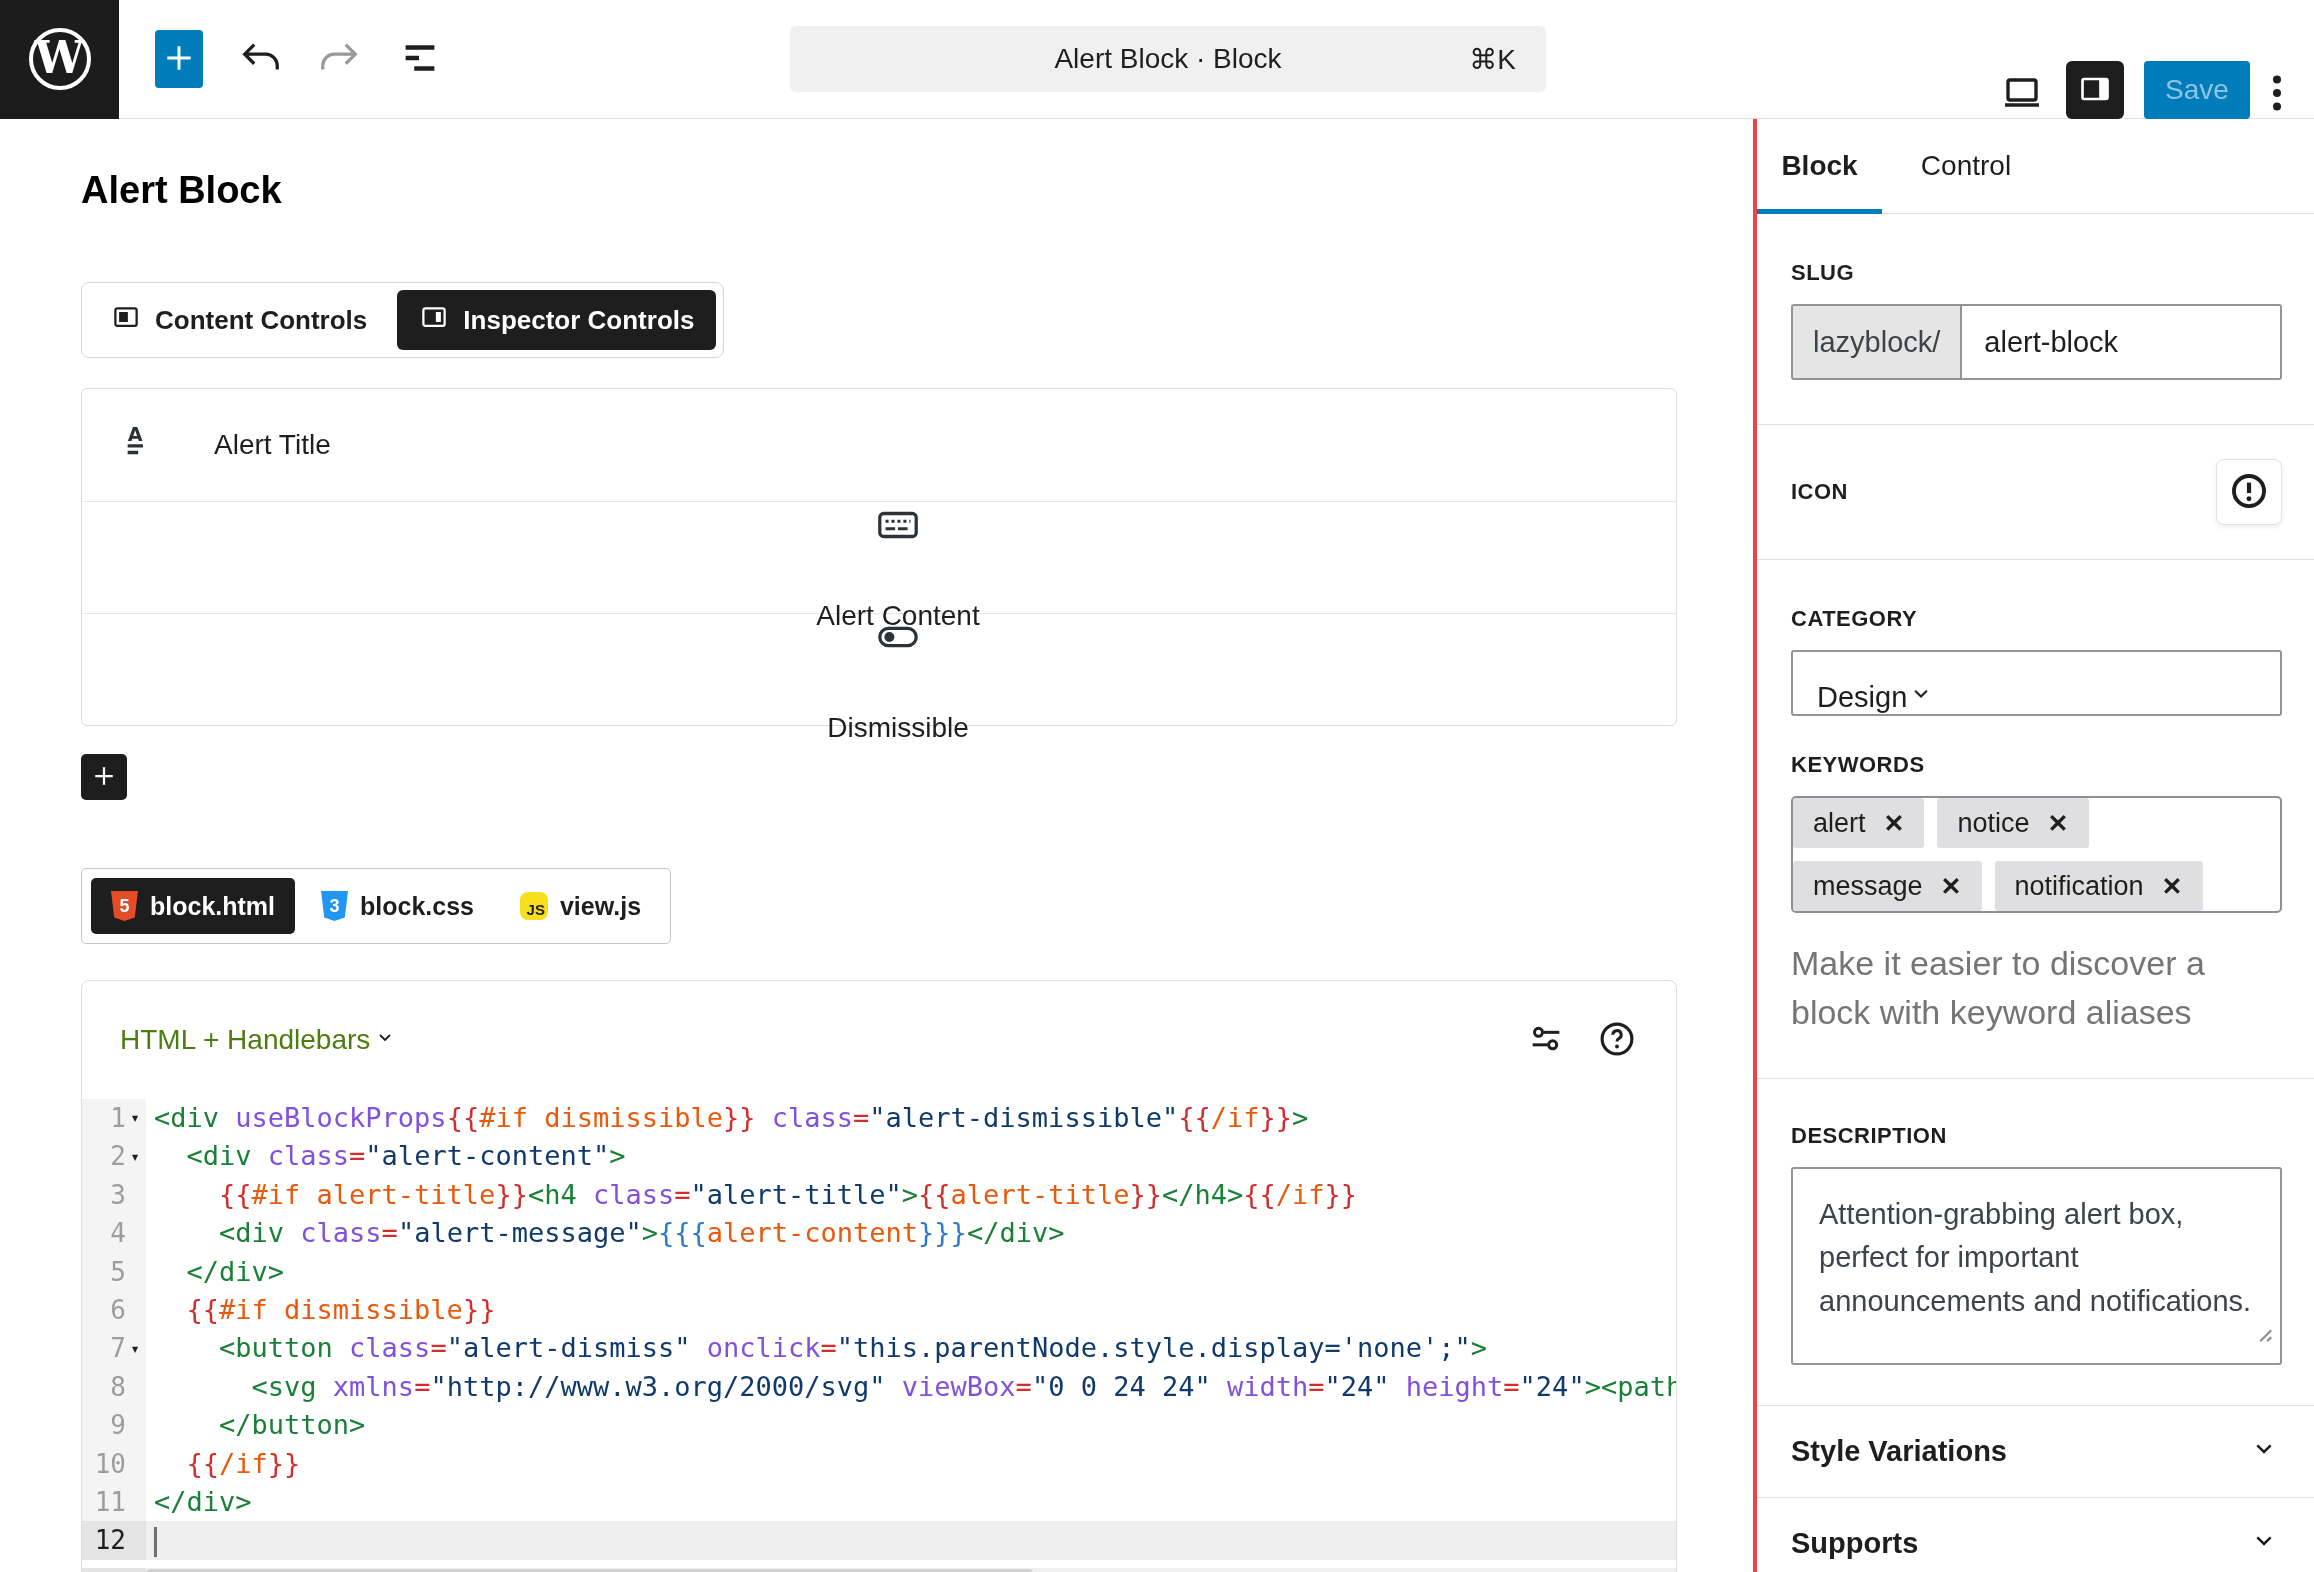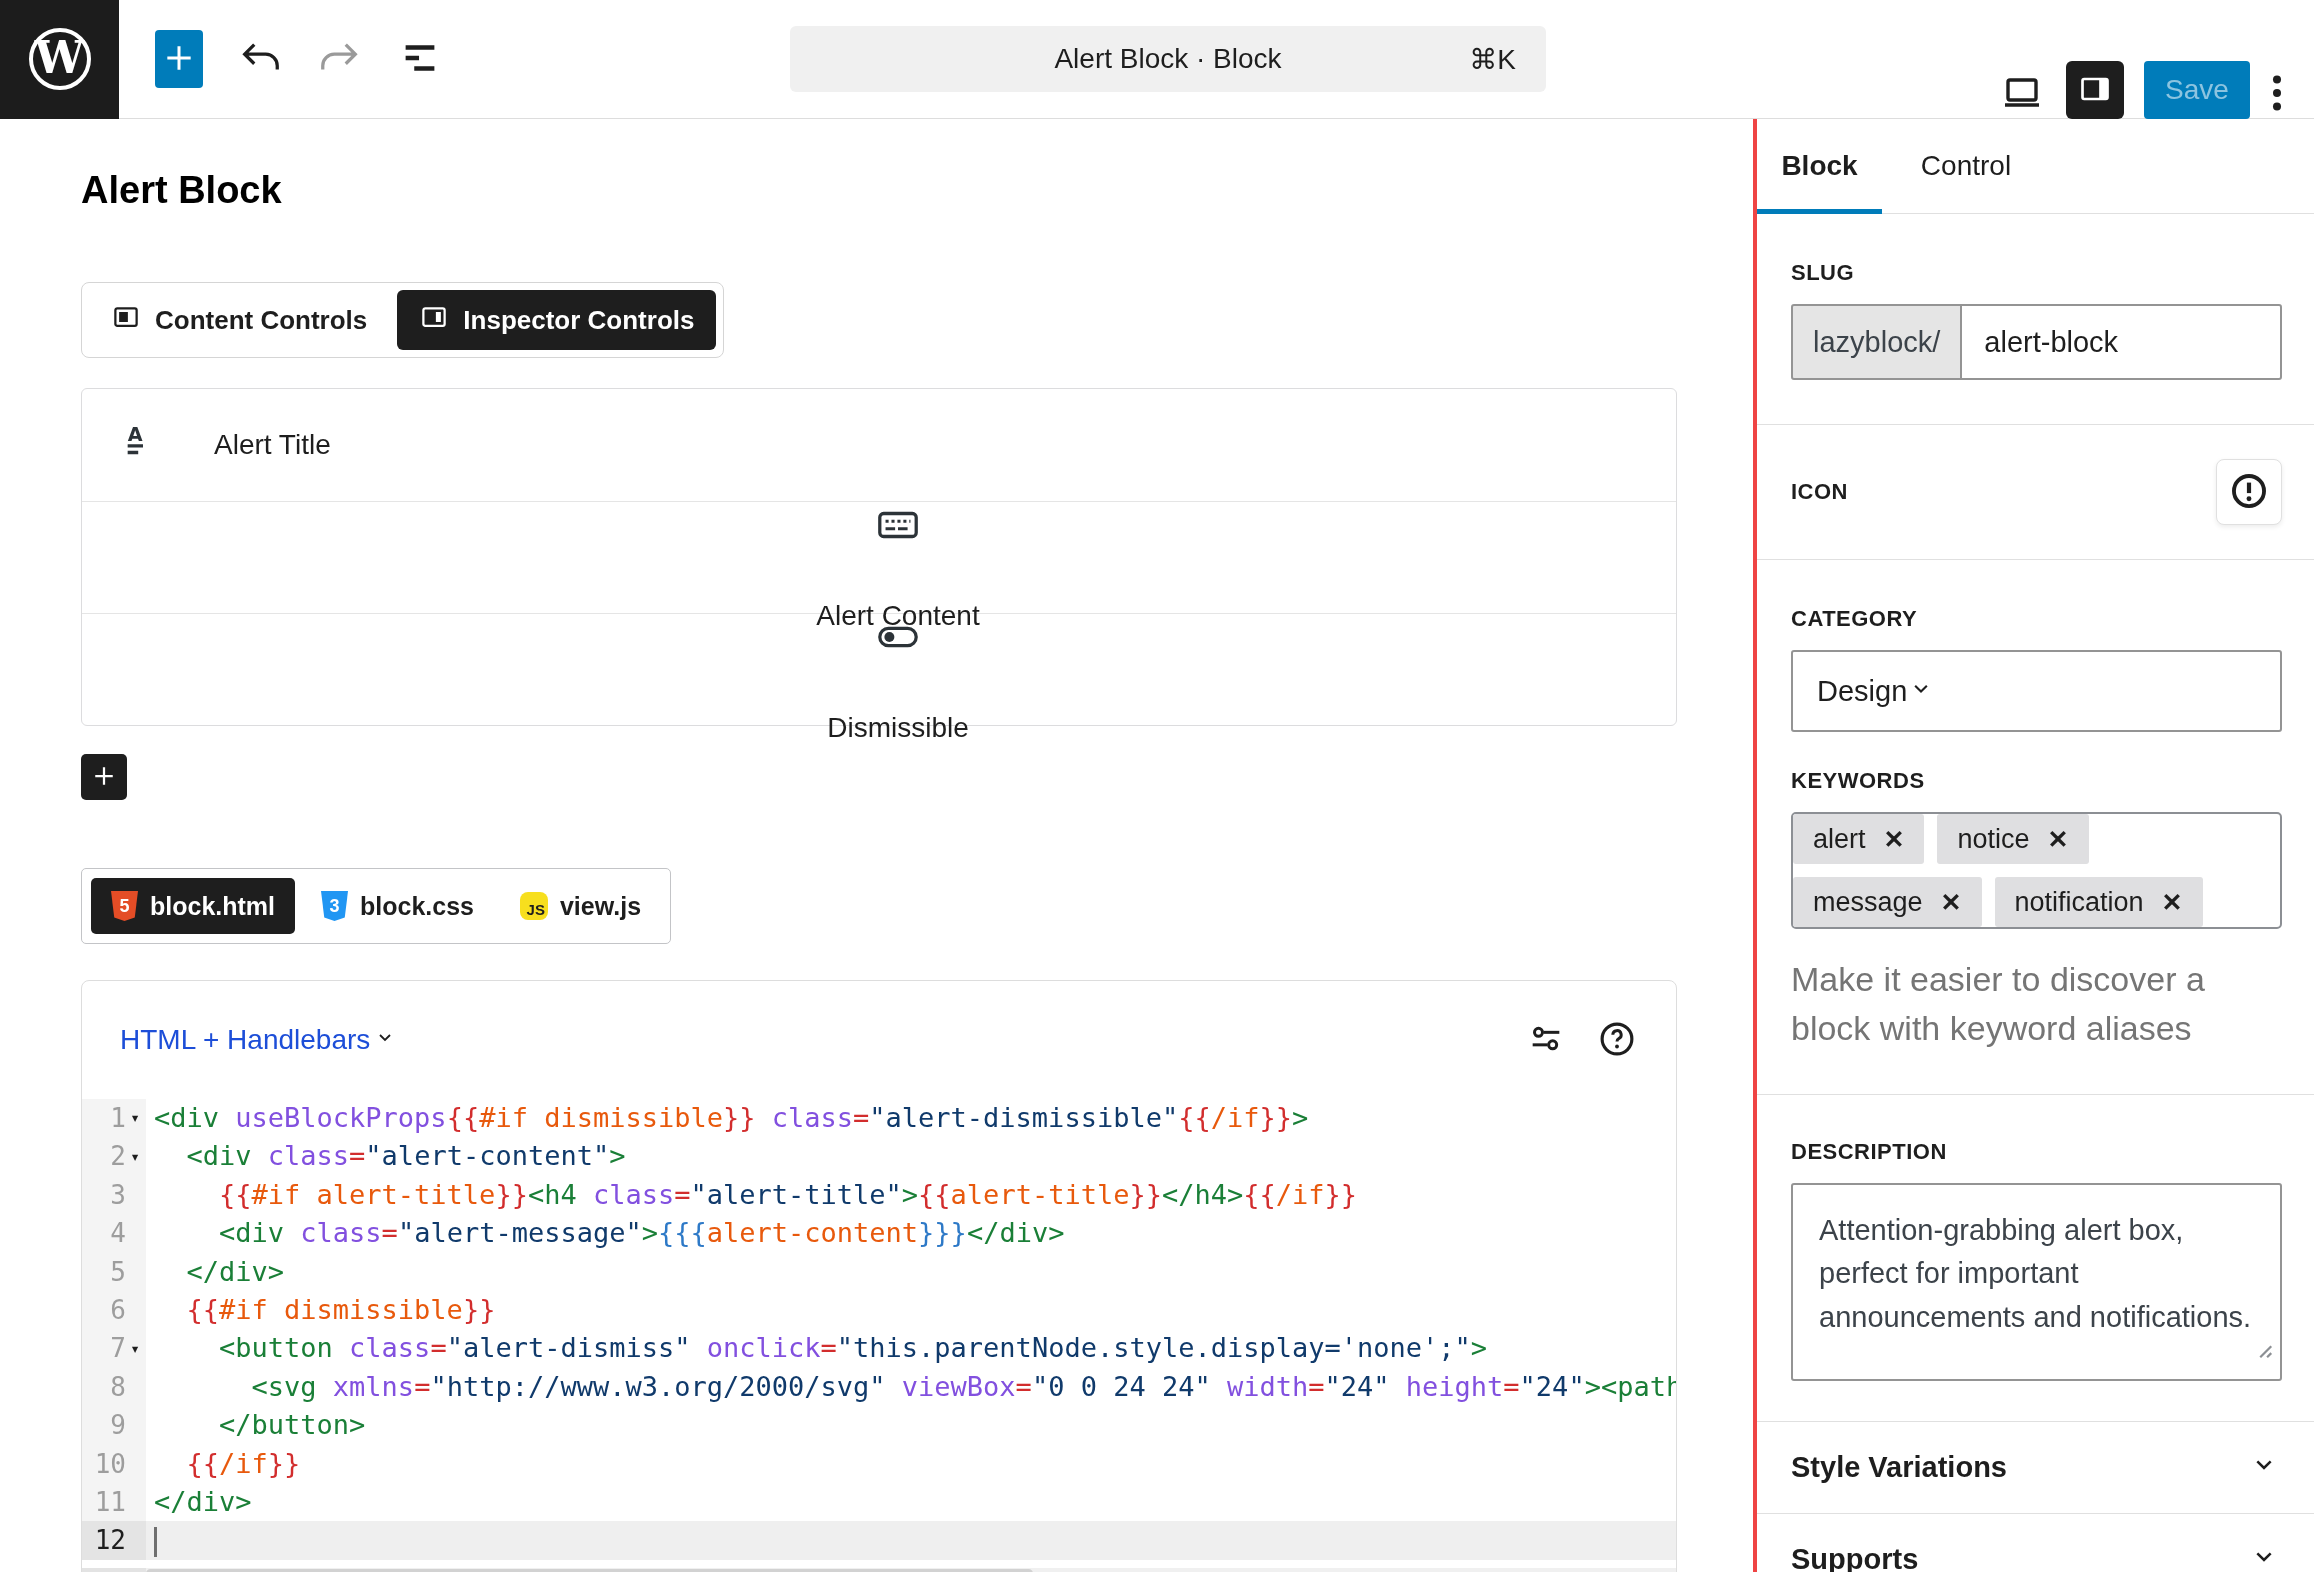--- a/index.html
+++ b/index.html
@@ -73,7 +73,7 @@
   .slug-input{flex:1;border:2px solid #949494;border-left:1px solid #949494;border-radius:0 3px 3px 0;font-size:29px;color:#1e1e1e;padding:0 22px;font-family:inherit;min-width:0;}
   .icon-section{display:flex;align-items:center;justify-content:space-between;padding:34px 32px 34px 34px;}
   .icon-pick{width:66px;height:66px;border:1px solid #e0e0e0;border-radius:8px;background:#fff;box-shadow:0 2px 5px rgba(0,0,0,.08);display:flex;align-items:center;justify-content:center;cursor:pointer;}
-  .cat-select{margin-top:18px;height:82px;border:2px solid #949494;border-radius:3px;display:flex;align-items:center;padding:0 24px;font-size:29px;color:#1e1e1e;cursor:pointer;background:#fff;}
+  .cat-select{margin-top:18px;height:66px;border:2px solid #949494;border-radius:3px;display:flex;align-items:flex-end;padding:0 24px;font-size:29px;color:#1e1e1e;cursor:pointer;background:#fff;}
   .cat-select svg{margin-left:auto;}
   .kw-section{padding:36px 32px 0 34px;}
   .kw-box{margin-top:18px;border:2px solid #8c8f94;border-radius:5px;display:flex;flex-wrap:wrap;gap:13px;cursor:text;}

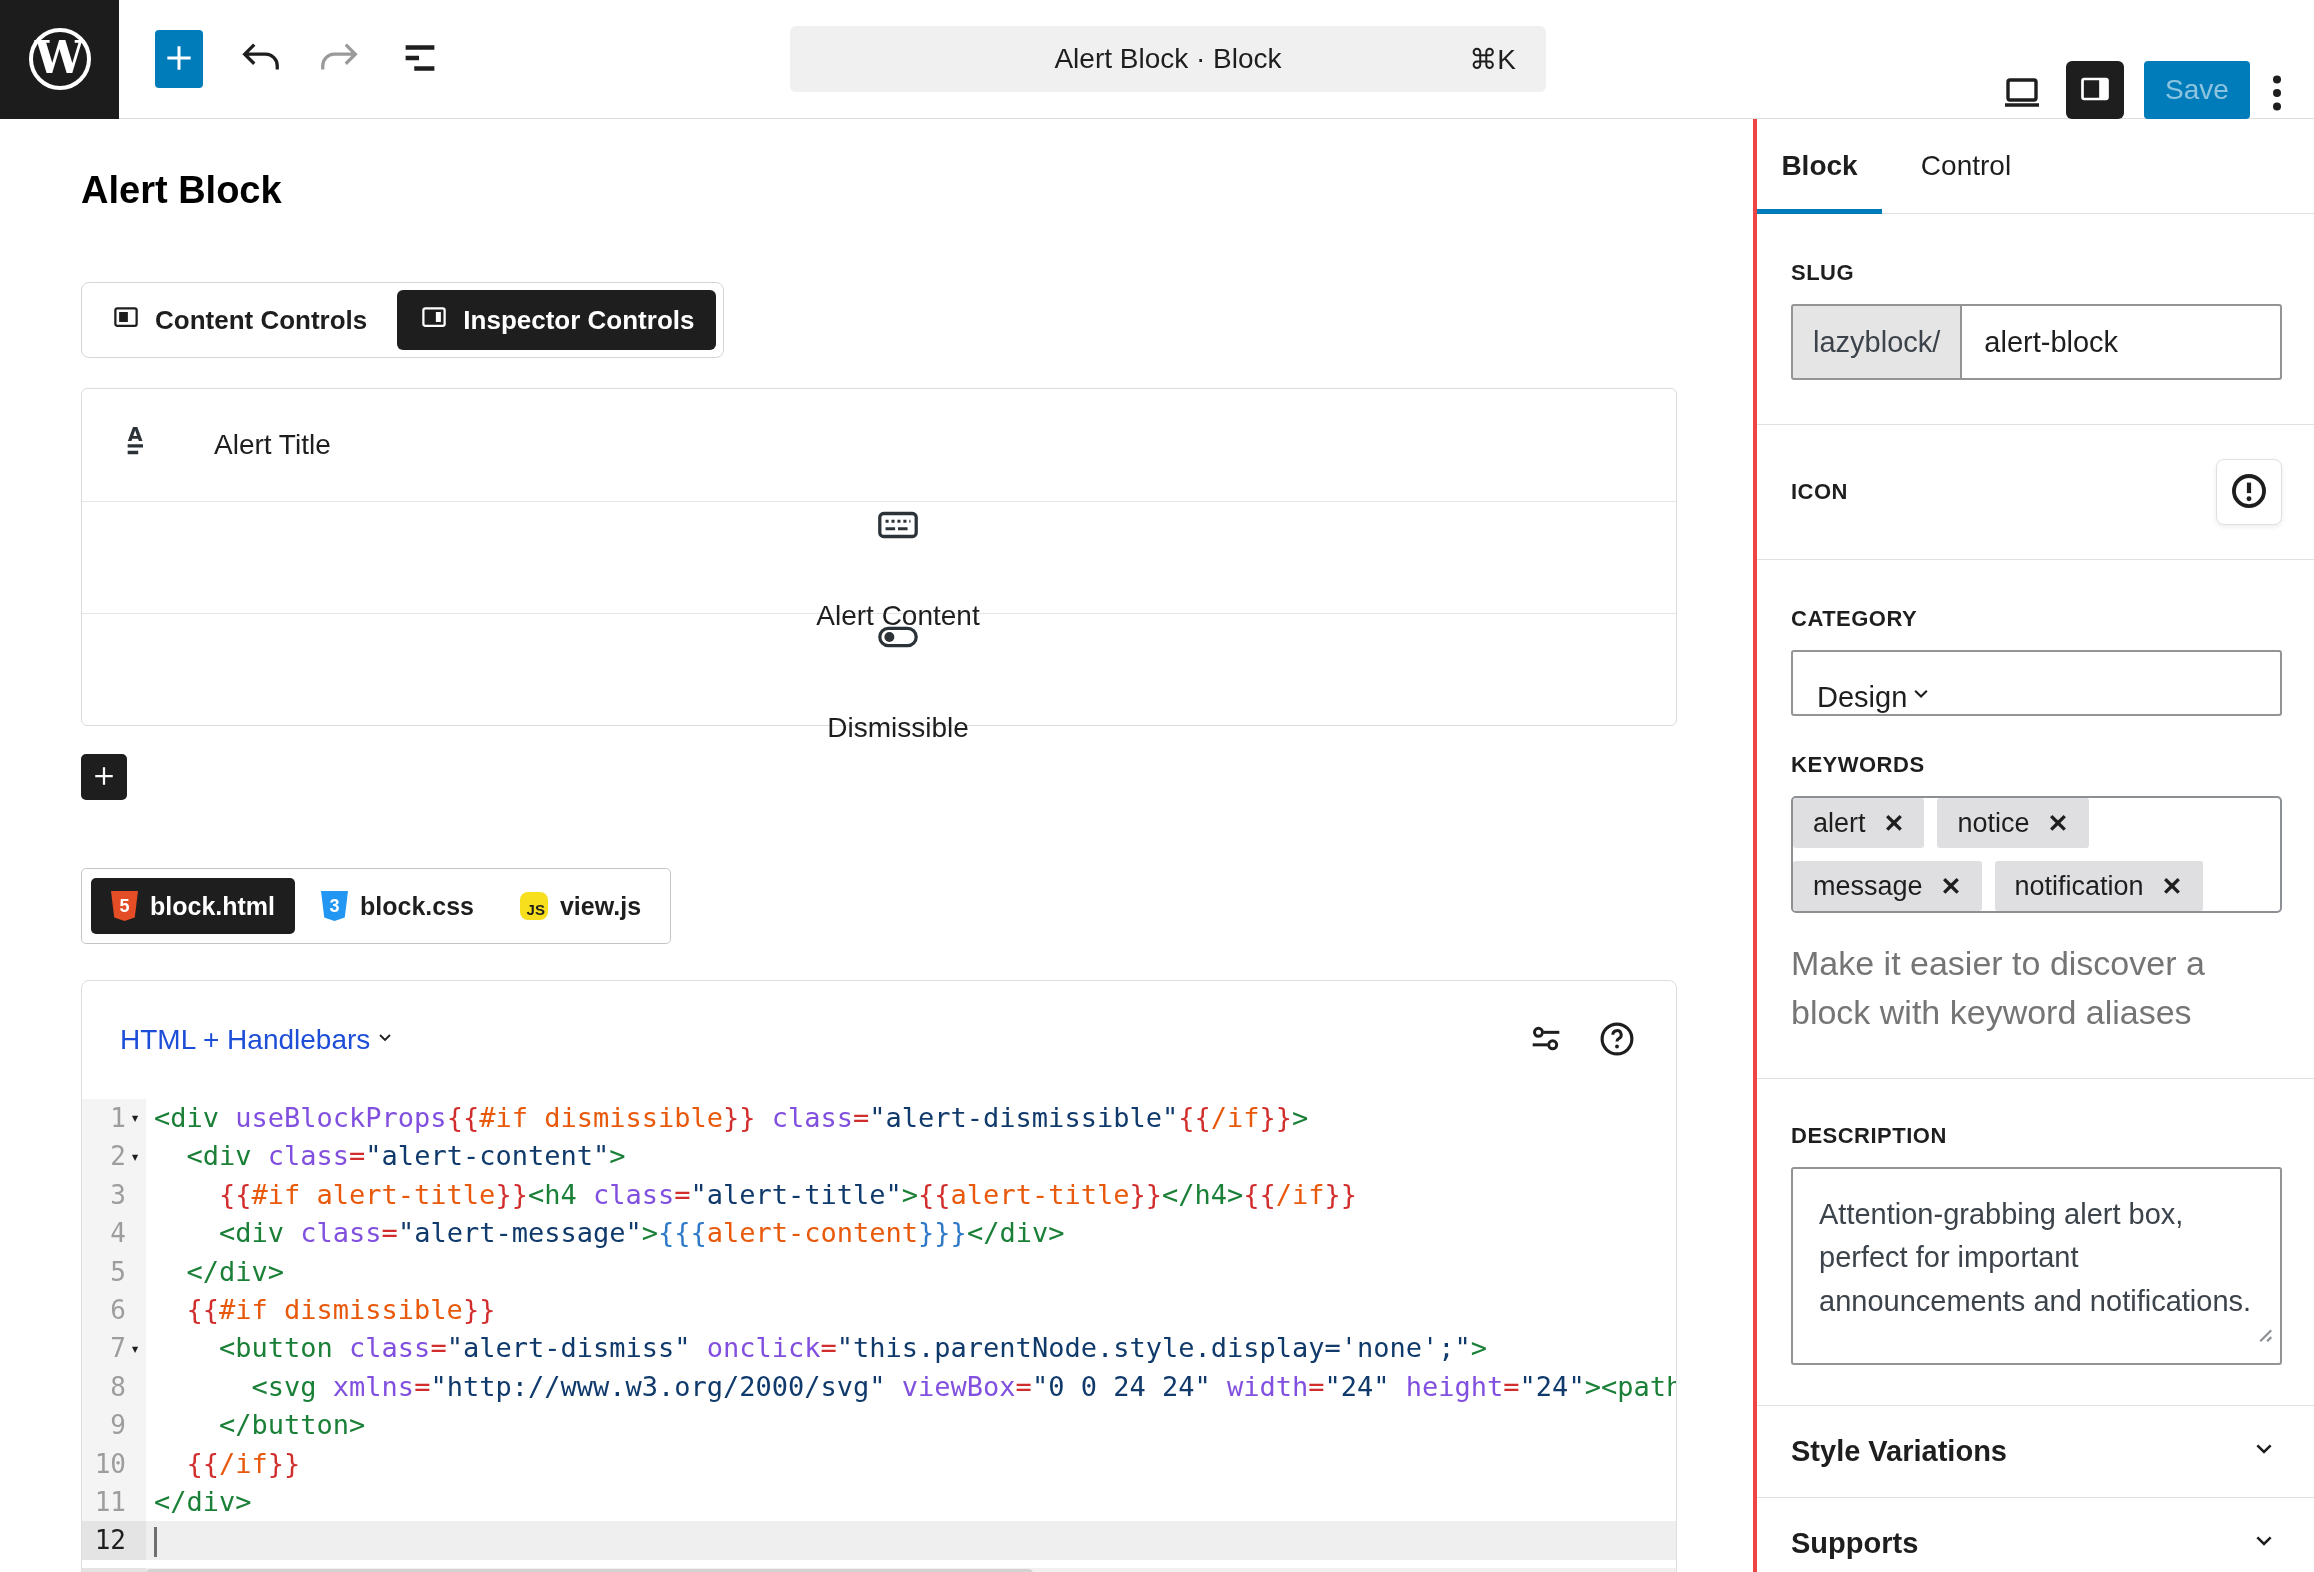--- a/index.html
+++ b/index.html
@@ -42,7 +42,7 @@
   
   .editor-card{margin-top:36px;width:1596px;height:600px;border:1px solid #ddd;border-radius:8px;overflow:hidden;background:#fff;position:relative;}
   .editor-head{display:flex;align-items:center;height:118px;padding:0 38px;}
-  .lang-select{display:flex;align-items:flex-start;gap:3px;font-size:28px;color:#1d4ed8;background:none;border:none;cursor:pointer;font-family:inherit;}
+  .lang-select{display:flex;align-items:flex-start;gap:3px;font-size:28px;color:#4d7c0f;background:none;border:none;cursor:pointer;font-family:inherit;}
   .editor-head-icons{margin-left:auto;display:flex;align-items:center;gap:30px;}
   .code-area{position:relative;font-family:"DejaVu Sans Mono",monospace;font-size:27px;line-height:38.4px;color:#24292e;}
   .code-line{display:flex;height:38.4px;align-items:center;}

